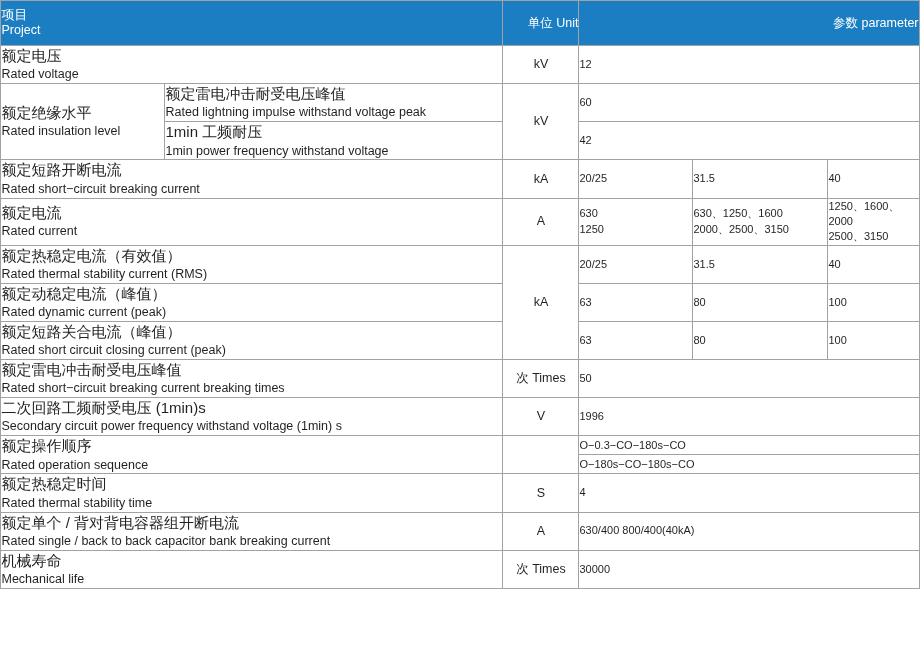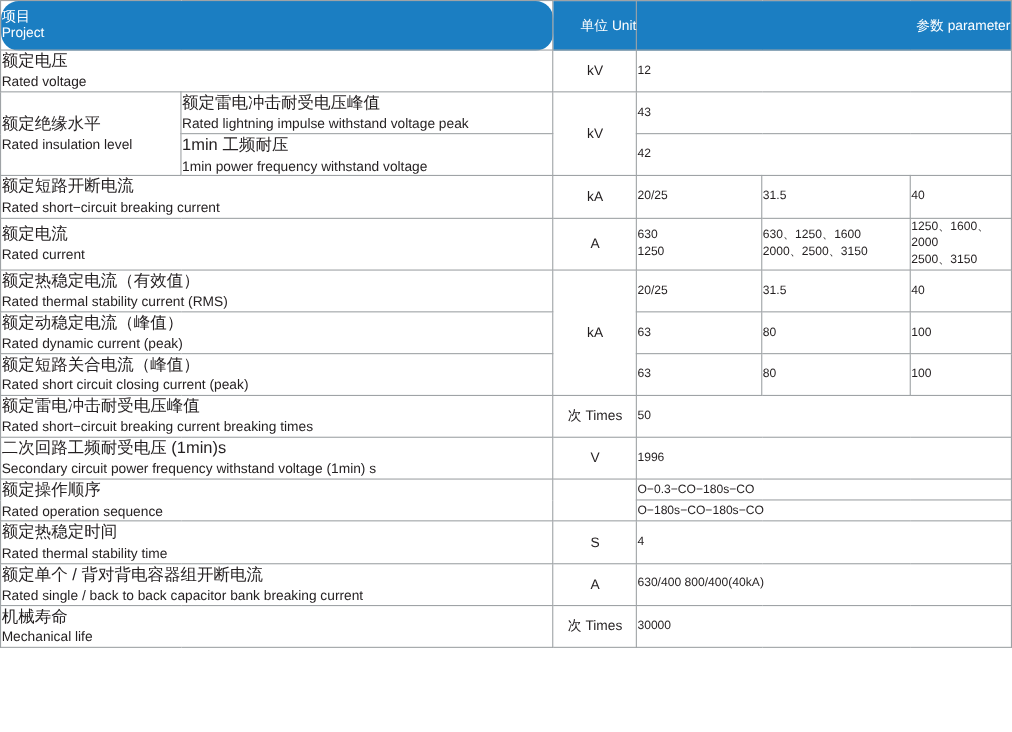--- a/index.html
+++ b/index.html
@@ -51,7 +51,6 @@
   .left {
     text-align: left;
     padding-left: 8px;
-    border-radius: 16px;
   }
   .center {
     text-align: right;

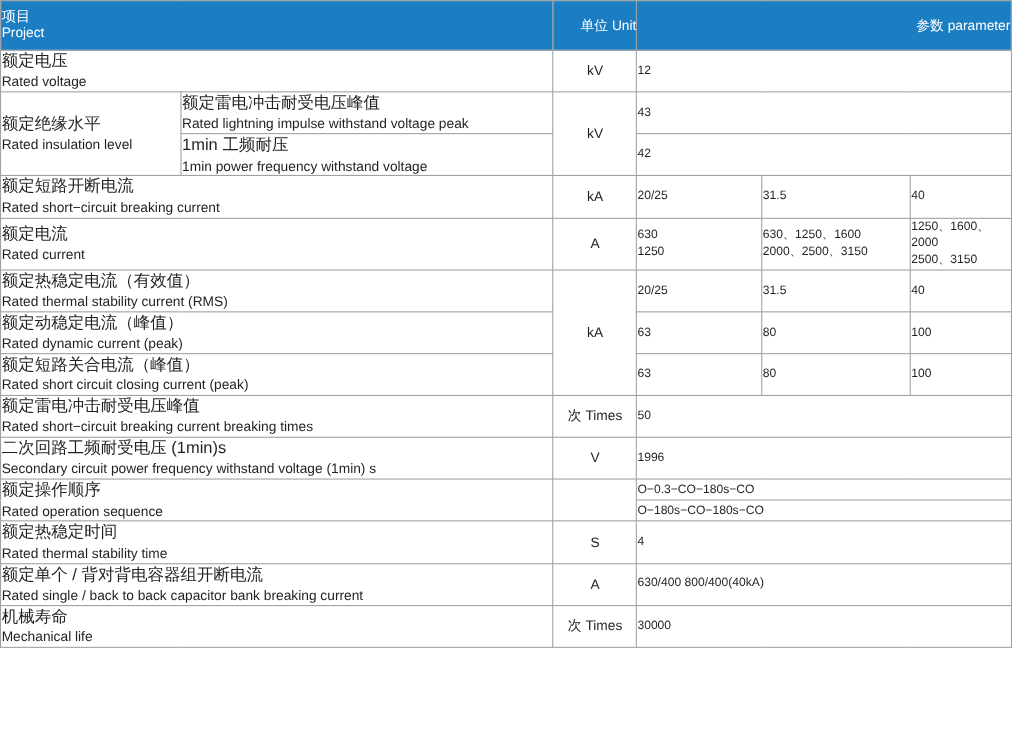--- a/index.html
+++ b/index.html
@@ -115,7 +115,7 @@
         <span class="en">Rated lightning impulse withstand voltage peak</span>
       </td>
       <td class="cell unit" rowspan="2">kV</td>
-      <td class="cell val" colspan="3">43</td>
+      <td class="cell val" colspan="3">60</td>
     </tr>
 
     <tr>

